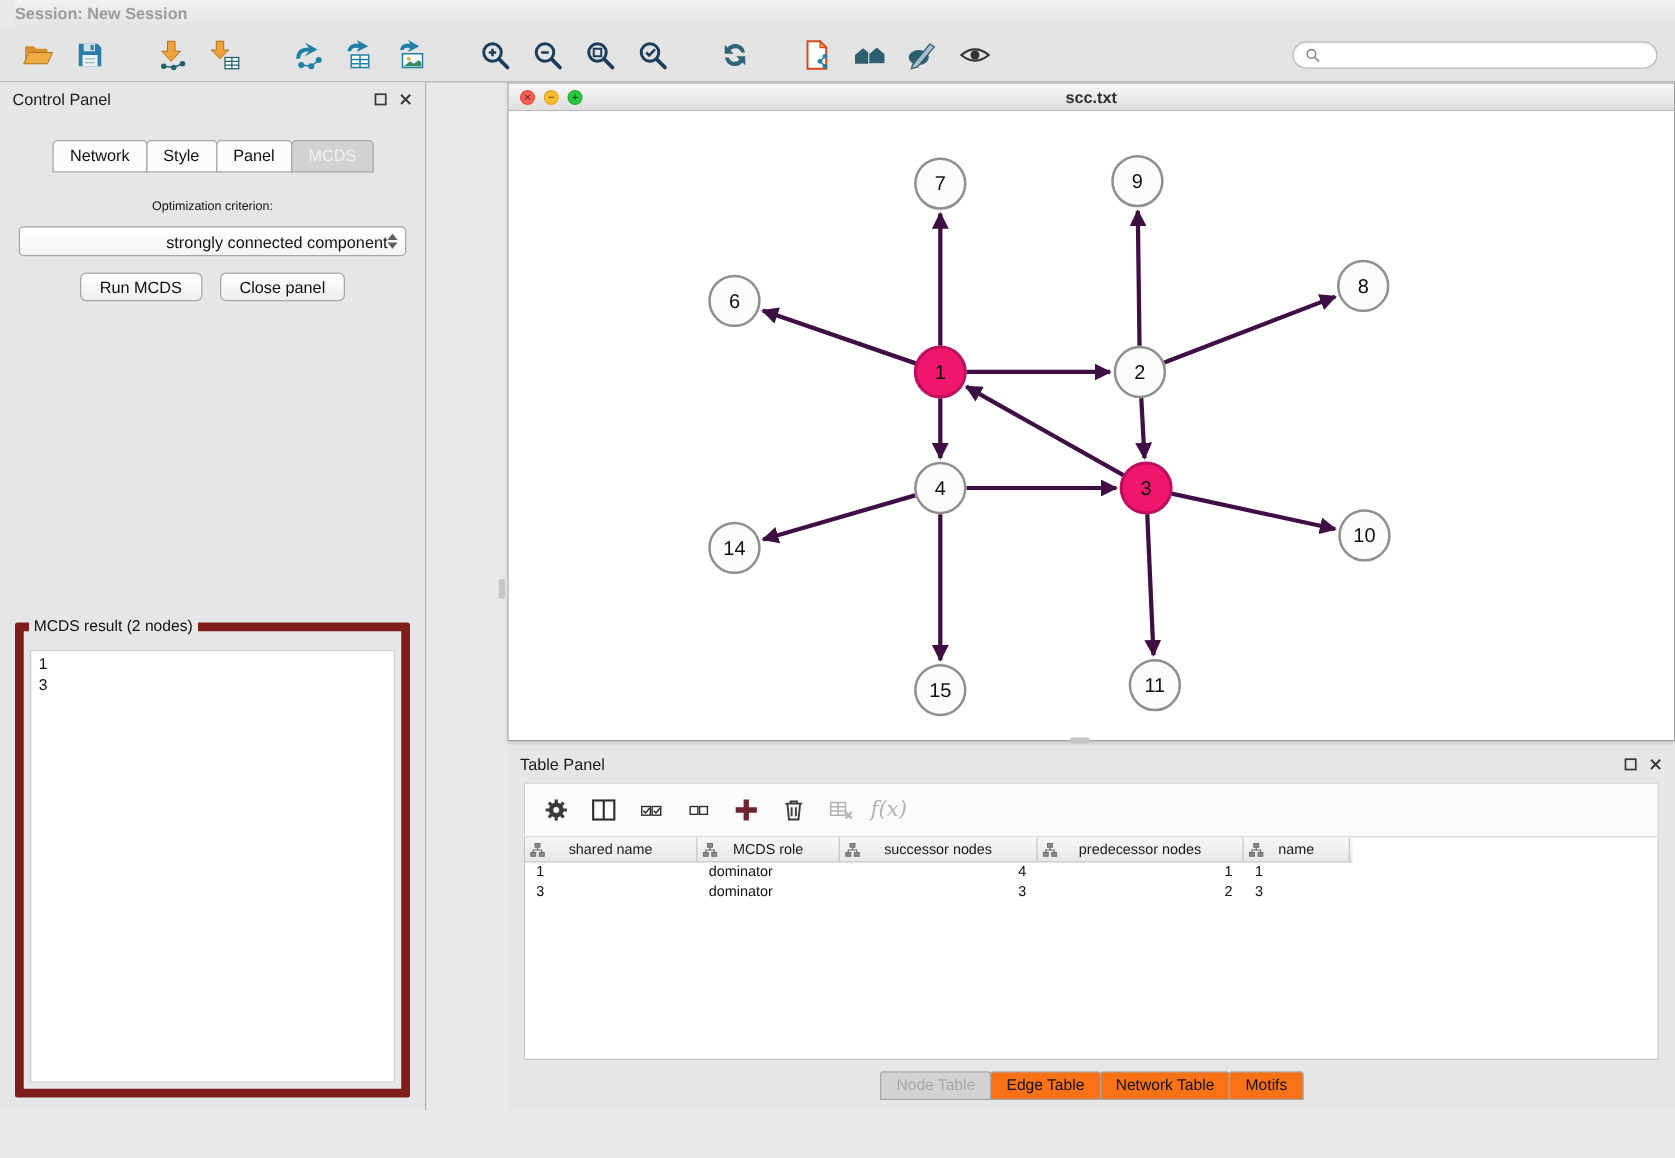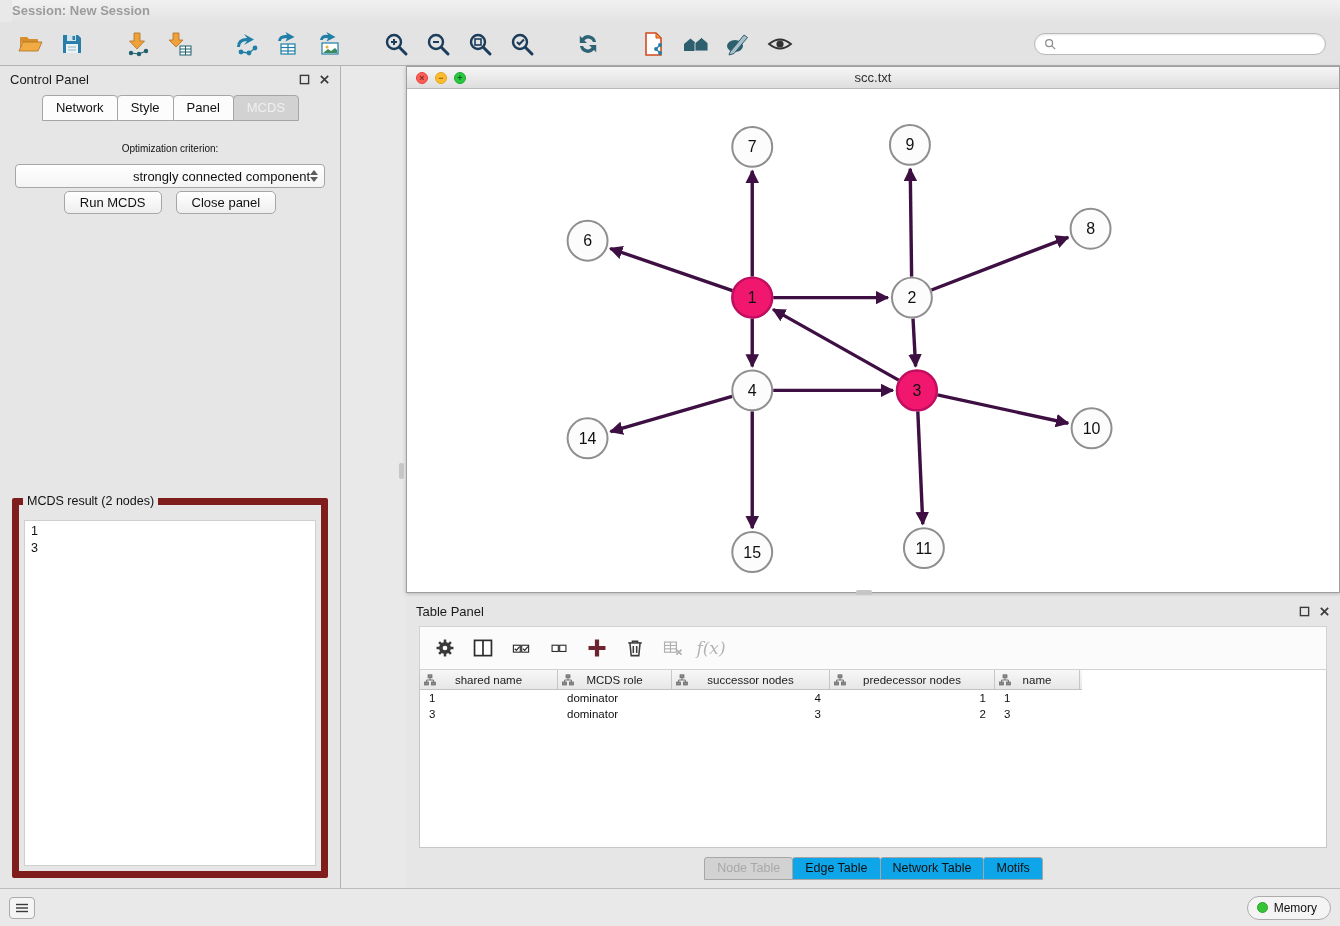--- a/index.html
+++ b/index.html
@@ -71,7 +71,7 @@
   .tl.red { background:#ff5d55; border:1px solid #e2463d; }
   .tl.yellow { background:#ffbd2e; border:1px solid #e0a51e; }
   .tl.green { background:#29c841; border:1px solid #1fa834; }
-  .net-title { margin:0 auto; font-size:13px; color:#2e2e2e; }
+  .net-title { margin:0 auto; font-size:13px; color:#2e2e2e;font-weight:bold; }
   .net-canvas { position:absolute; top:22px; left:0; right:0; bottom:0; background:#fff; }
   .net-canvas svg { width:100%; height:100%; display:block; }
 

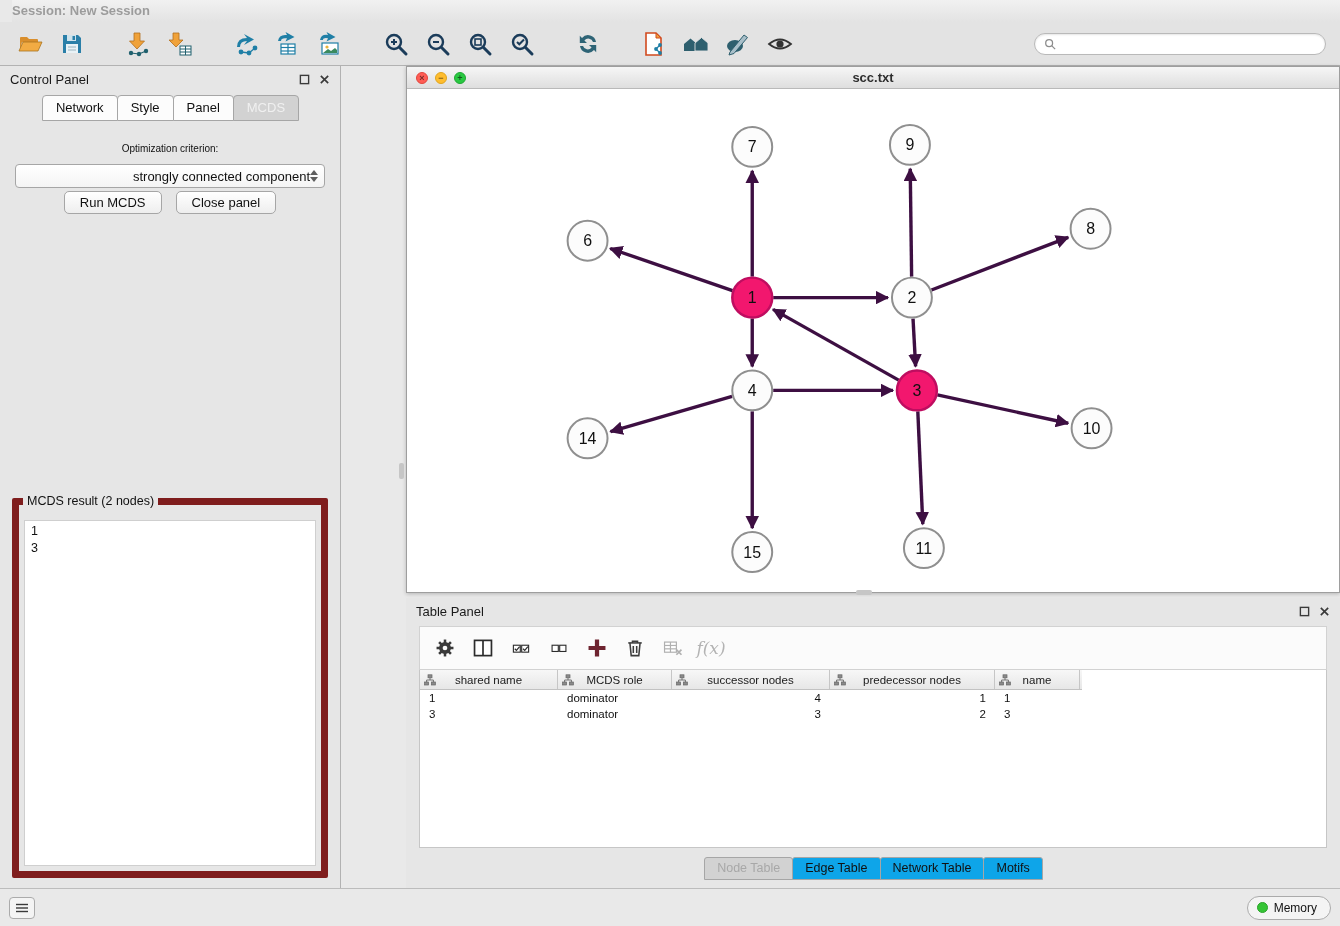--- a/index.html
+++ b/index.html
@@ -34,7 +34,7 @@
   .panel-btn { cursor:pointer; display:flex; }
   .panel-btn svg { width:11px; height:11px; display:block; }
 
-  .cp-tabs { display:flex; justify-content:center; margin-top:3px; }
+  .cp-tabs { display:flex; justify-content:center; margin-top:20px; }
   .cp-tab { background:#fcfcfc; border:1px solid #a6a6a6; margin-right:-1px;
     padding:4px 13px 5px; font-size:13px; color:#111; border-radius:4px 4px 0 0; cursor:pointer; }
   .cp-tab.active { background:#d2d2d2; color:#f0f0f0; }

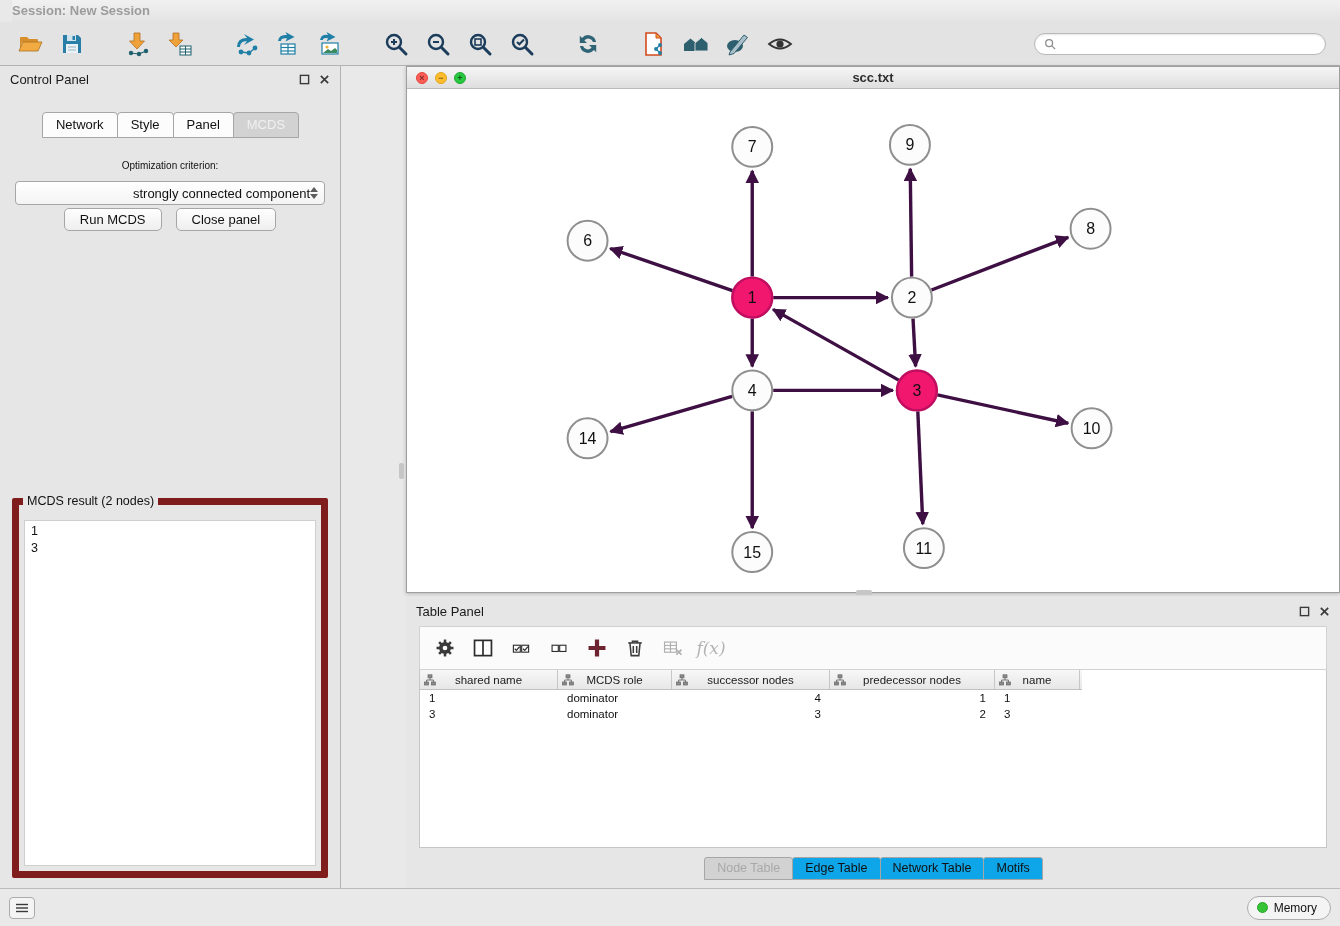--- a/index.html
+++ b/index.html
@@ -49,7 +49,7 @@
   .stepper i { width:0; height:0; border-left:4px solid transparent; border-right:4px solid transparent; display:block; }
   .step-up { border-bottom:5px solid #5d5d5d; }
   .step-down { border-top:5px solid #5d5d5d; }
-  .cp-buttons { margin-top:3px; display:flex; justify-content:center; gap:14px; }
+  .cp-buttons { margin-top:13px; display:flex; justify-content:center; gap:14px; }
   .cp-buttons button { font-family:inherit; font-size:13px; height:23px; padding:0 15px;
     background:linear-gradient(#ffffff,#eeeeee); border:1px solid #a6a6a6; border-radius:5px; color:#111; cursor:pointer; }
 

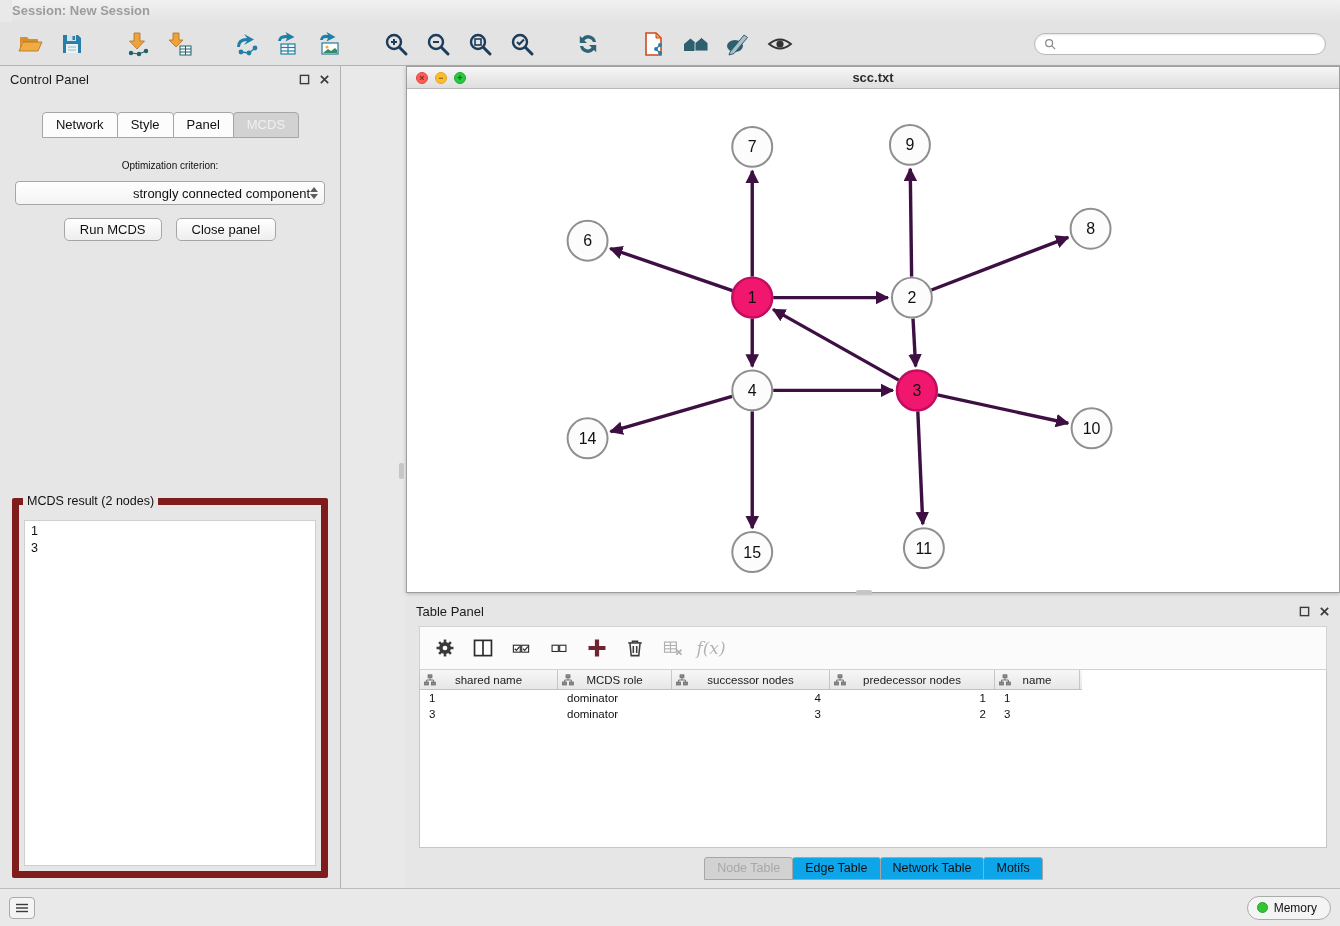--- a/index.html
+++ b/index.html
@@ -96,7 +96,7 @@
   .tbody .tr { display:flex; height:16px; align-items:center; cursor:default; }
   .td { font-size:11.5px; color:#101010; padding:0 9px; overflow:hidden; white-space:nowrap; }
   .tp-tabs { display:flex; justify-content:center; margin-top:9px;align-items:flex-end; }
-  .tp-tab { background:#0ea5e9; border:1px solid #a6a6a6; margin-right:-1px; padding:3px 12px 4px;
+  .tp-tab { background:#f97316; border:1px solid #a6a6a6; margin-right:-1px; padding:3px 12px 4px;
     font-size:12.5px; color:#111; border-radius:3px 3px 0 0; cursor:pointer; }
   .tp-tab.active { background:#d2d2d2; color:#a8a8a8; }
 

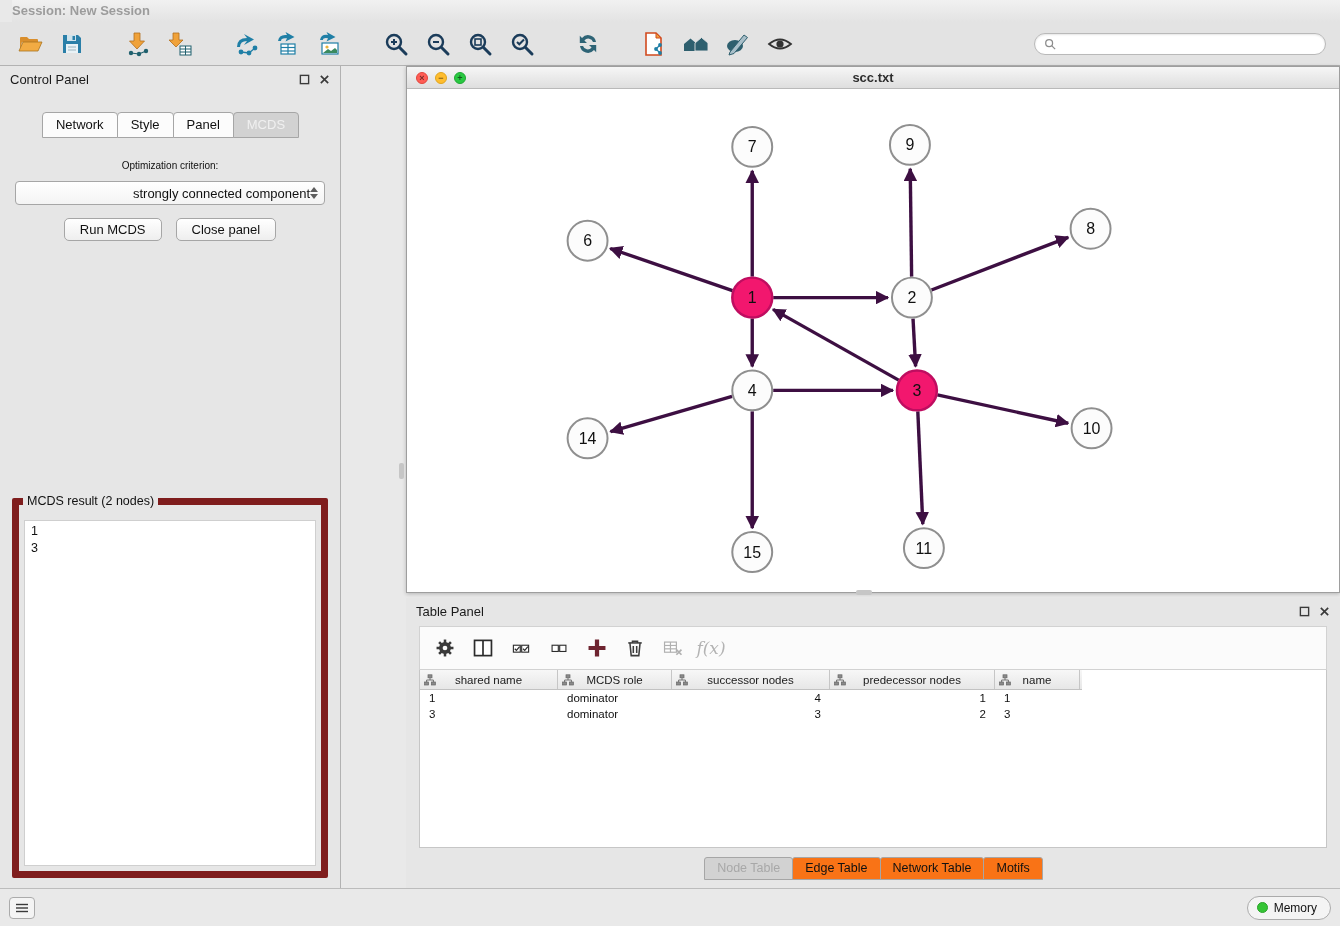--- a/index.html
+++ b/index.html
@@ -572,21 +572,6 @@
       </div>
   </div>
 
-  <div class="statusbar">
-    <div class="status-left-btn">
-      <svg viewBox="0 0 14 12">
-          <g stroke="#3a3a3a" stroke-width="1.4">
-            <line x1="1" y1="2.5" x2="13" y2="2.5"></line>
-            <line x1="1" y1="6" x2="13" y2="6"></line>
-            <line x1="1" y1="9.5" x2="13" y2="9.5"></line>
-          </g>
-        </svg>
-    </div>
-    <button class="memory-btn">
-      <span class="memory-dot" id="memoryDot" style="background: rgb(53, 196, 53);"></span>
-      <span>Memory</span>
-    </button>
-  </div>
 
 </div>
 

